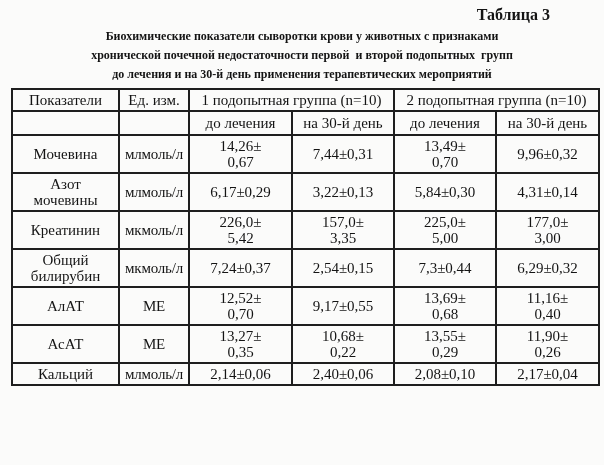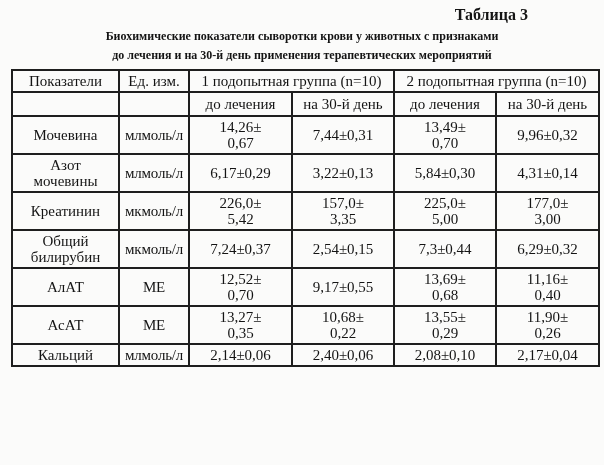--- a/index.html
+++ b/index.html
@@ -25,7 +25,7 @@
     line-height: 18px;
     font-weight: 700;
     text-align: right;
-    padding-right: 76px;
+    padding-right: 54px;
     margin-bottom: 3px;
     white-space: pre-wrap;
   }

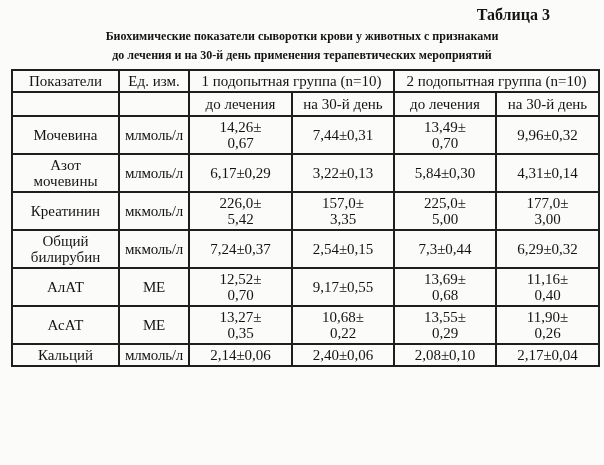--- a/index.html
+++ b/index.html
@@ -68,6 +68,7 @@
 
   <div class="title">
     <div class="title-line">Биохимические показатели сыворотки крови у животных с признаками</div>
+    <div class="title-line">хронической почечной недостаточности первой  и второй подопытных  групп</div>
     <div class="title-line">до лечения и на 30-й день применения терапевтических мероприятий</div>
   </div>
 

